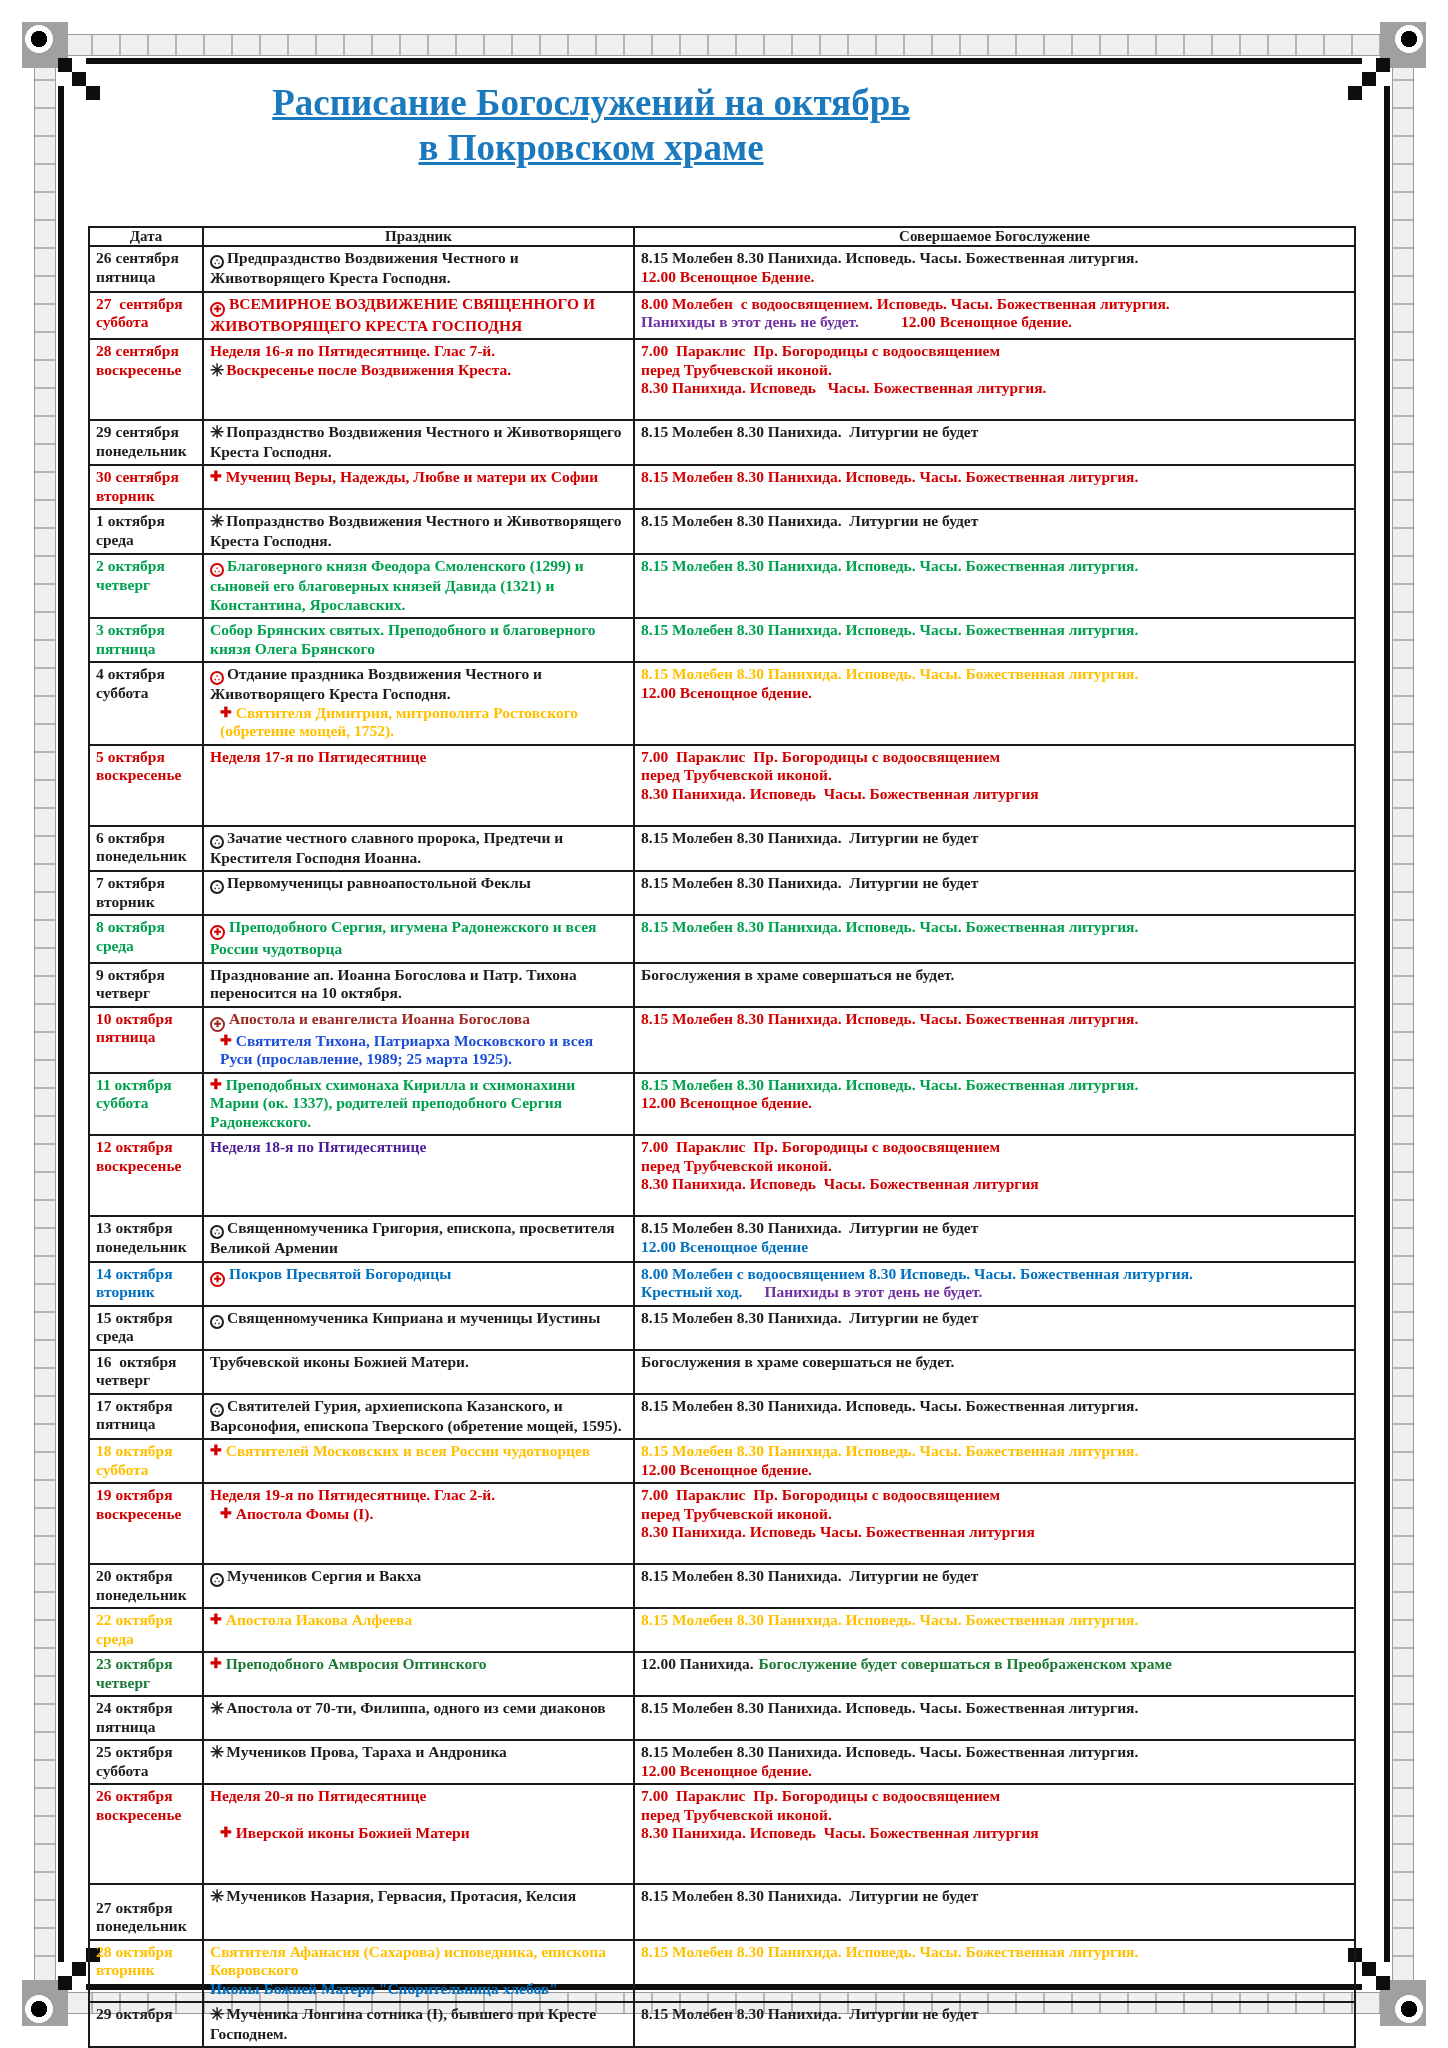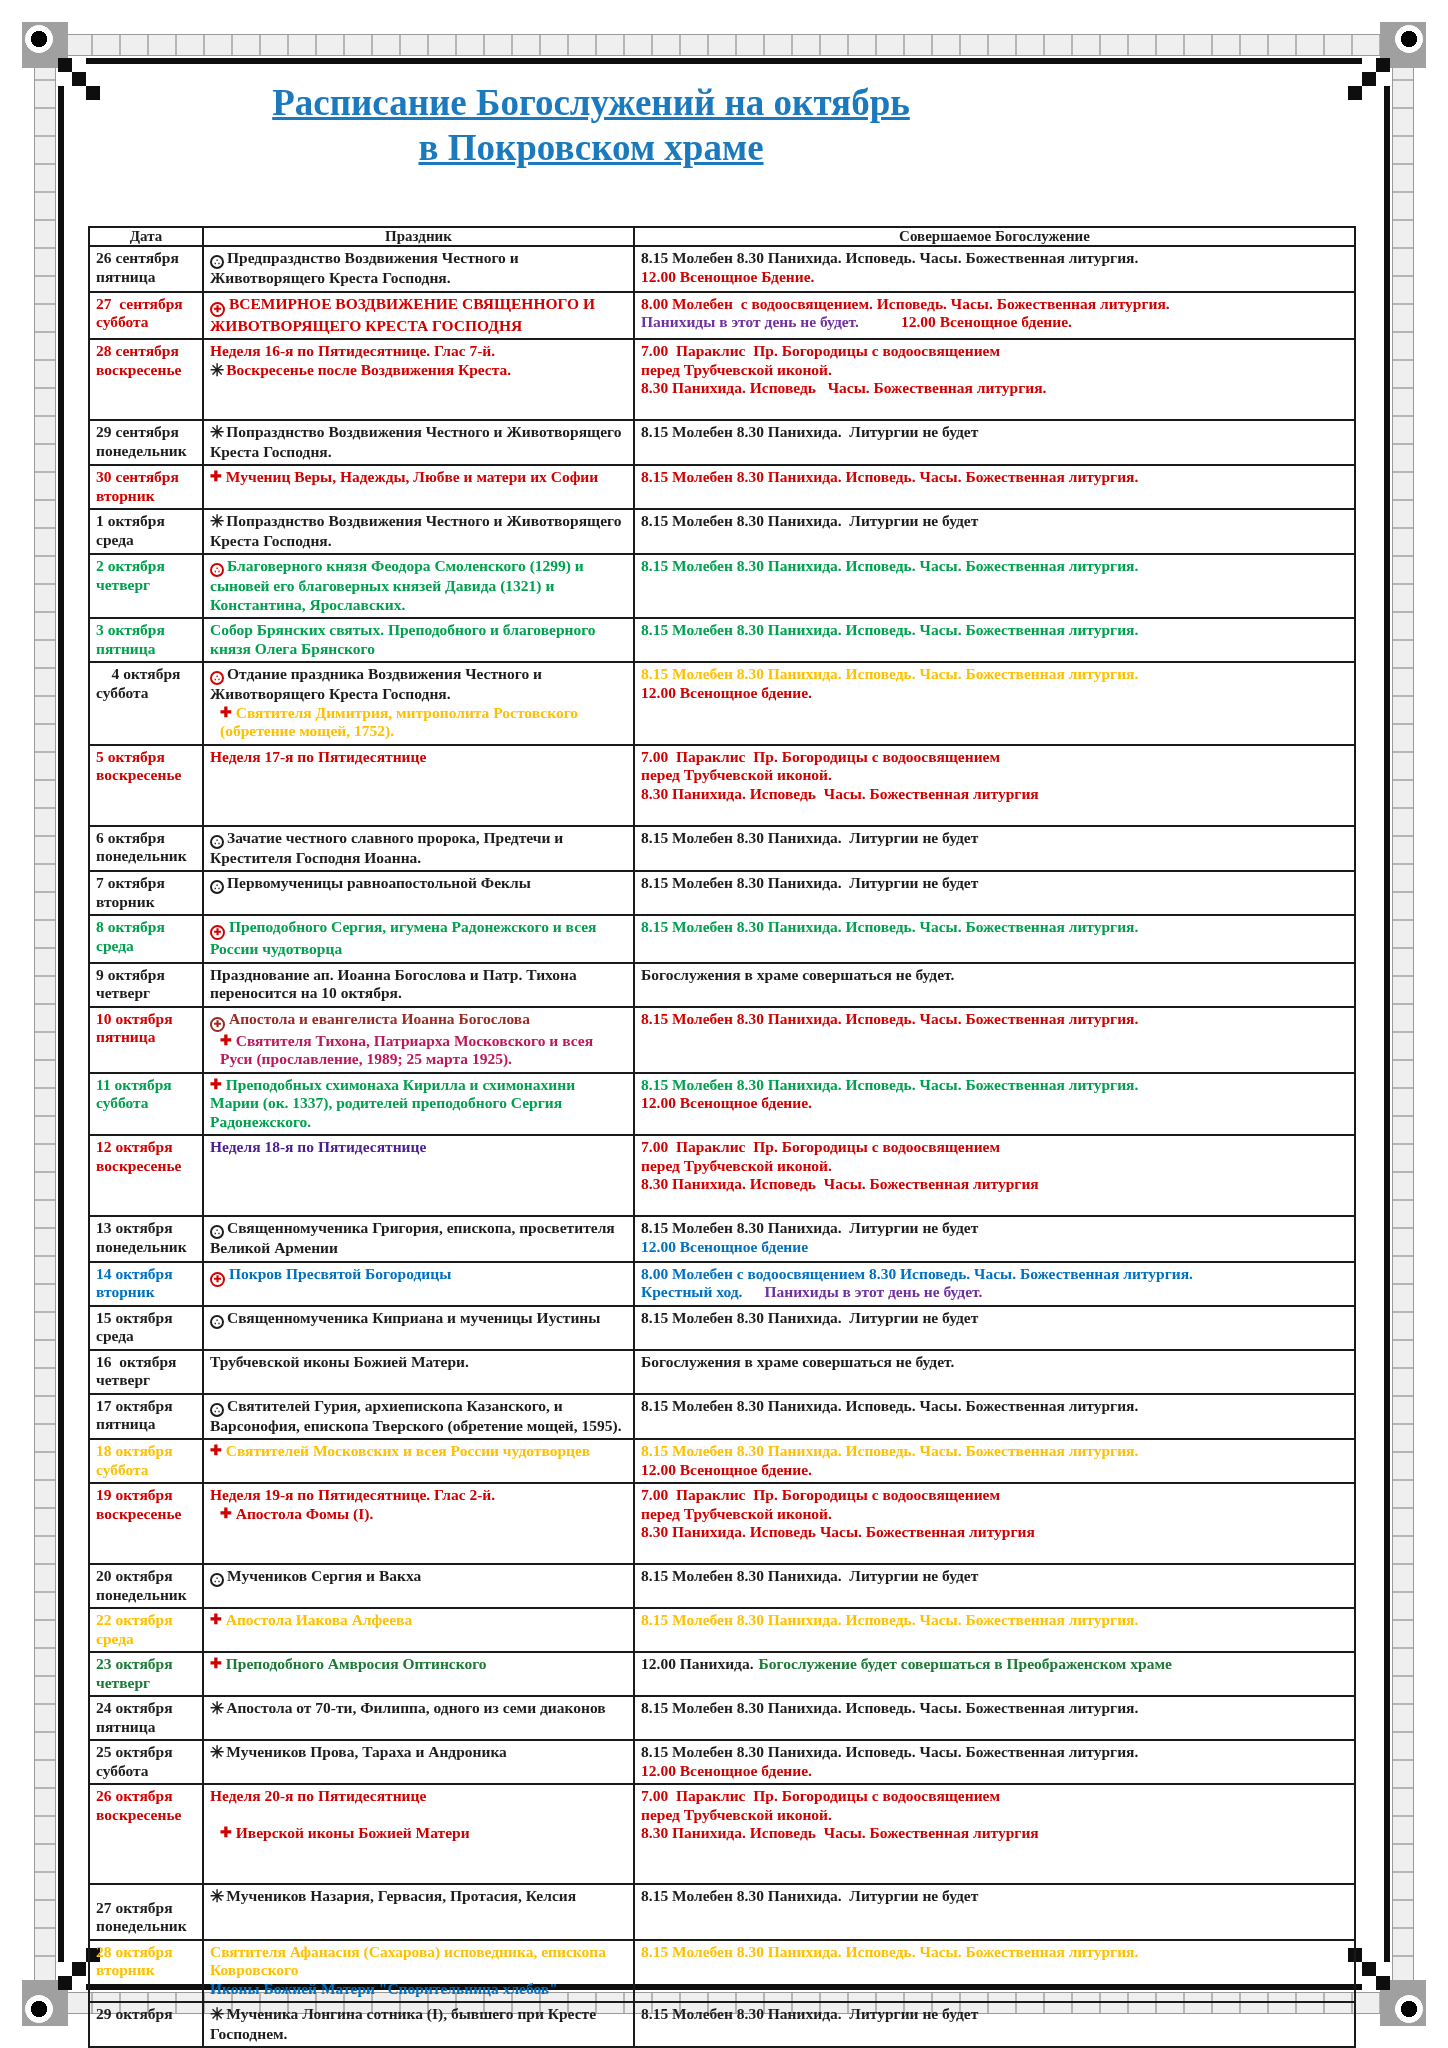--- a/index.html
+++ b/index.html
@@ -203,7 +203,7 @@
         </tr>
         <tr>
           <td class="date-cell">
-            <div style="color: rgb(29, 29, 29); text-align: center;">4 октября</div>
+            <div style="color: rgb(29, 29, 29);">4 октября</div>
             <div style="color: rgb(29, 29, 29);">суббота</div>
           </td>
           <td>

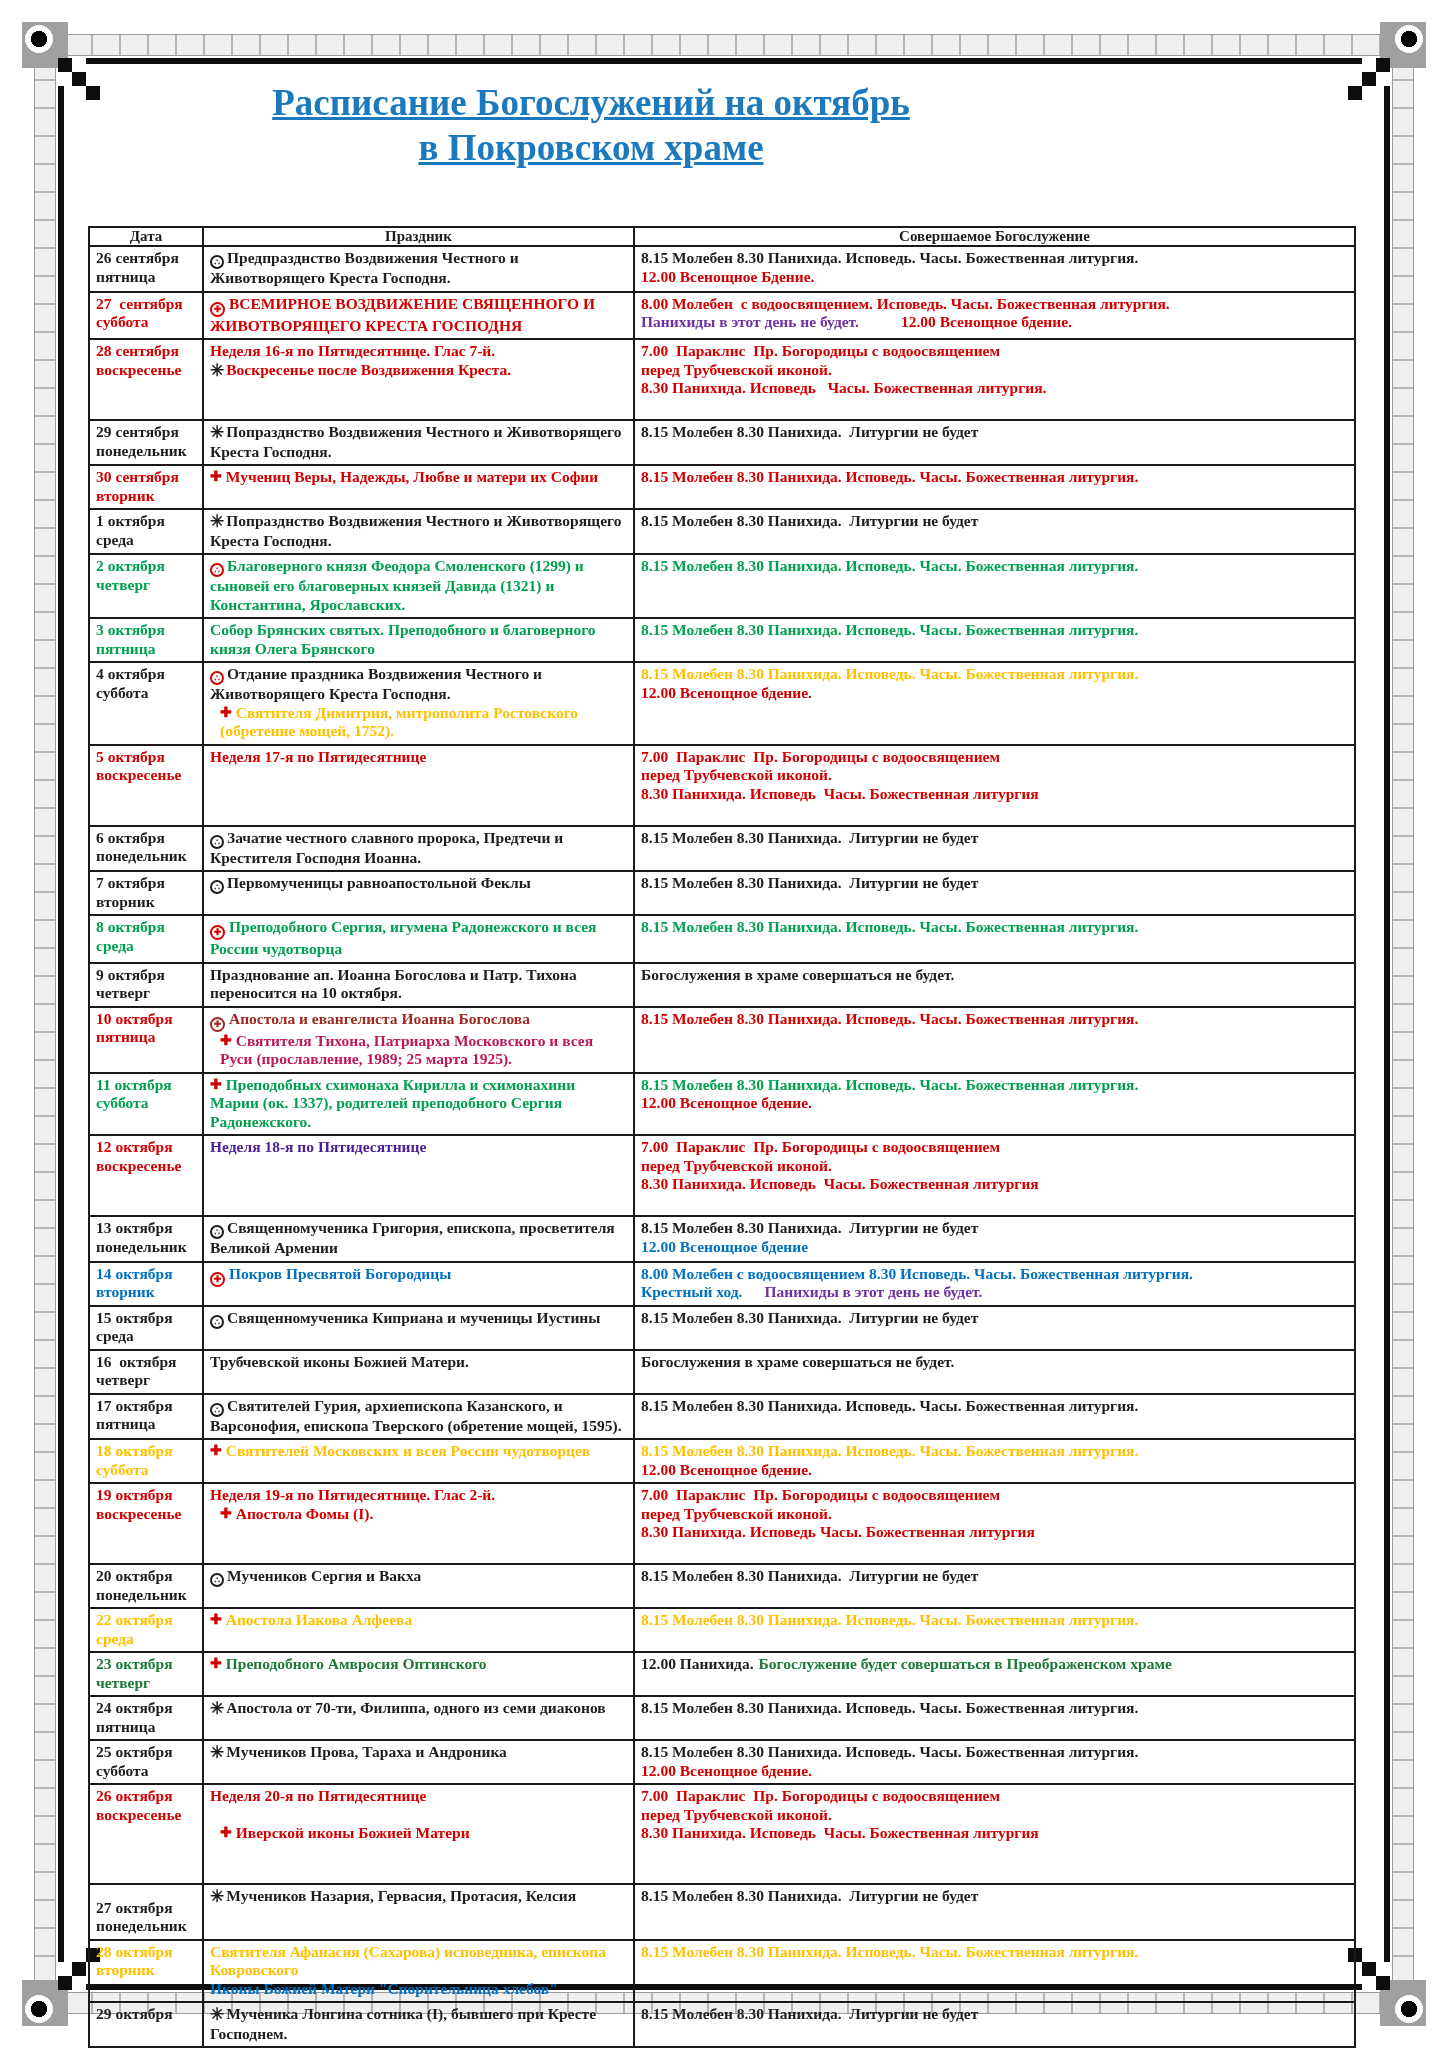--- a/index.html
+++ b/index.html
@@ -285,7 +285,7 @@
           </td>
           <td>
             <div class="feast-line"><span class="ic ic-ccross" style="color: rgb(155, 42, 34);">✚</span><span class="seg" style="color: rgb(155, 42, 34);">Апостола и евангелиста Иоанна Богослова</span></div>
-            <div class="feast-line ind"><span class="ic ic-cross" style="color: rgb(210, 0, 0);">✚</span><span class="seg" style="color: #be185d;">Святителя Тихона, Патриарха Московского и всея Руси (прославление, 1989; 25 марта 1925).</span></div>
+            <div class="feast-line ind"><span class="ic ic-cross" style="color: rgb(210, 0, 0);">✚</span><span class="seg" style="color: #1d4ed8;">Святителя Тихона, Патриарха Московского и всея Руси (прославление, 1989; 25 марта 1925).</span></div>
           </td>
           <td>
             <div class="serv-line"><span class="seg" style="color: rgb(210, 0, 0);">8.15 Молебен 8.30 Панихида. Исповедь. Часы. Божественная литургия.</span></div>

